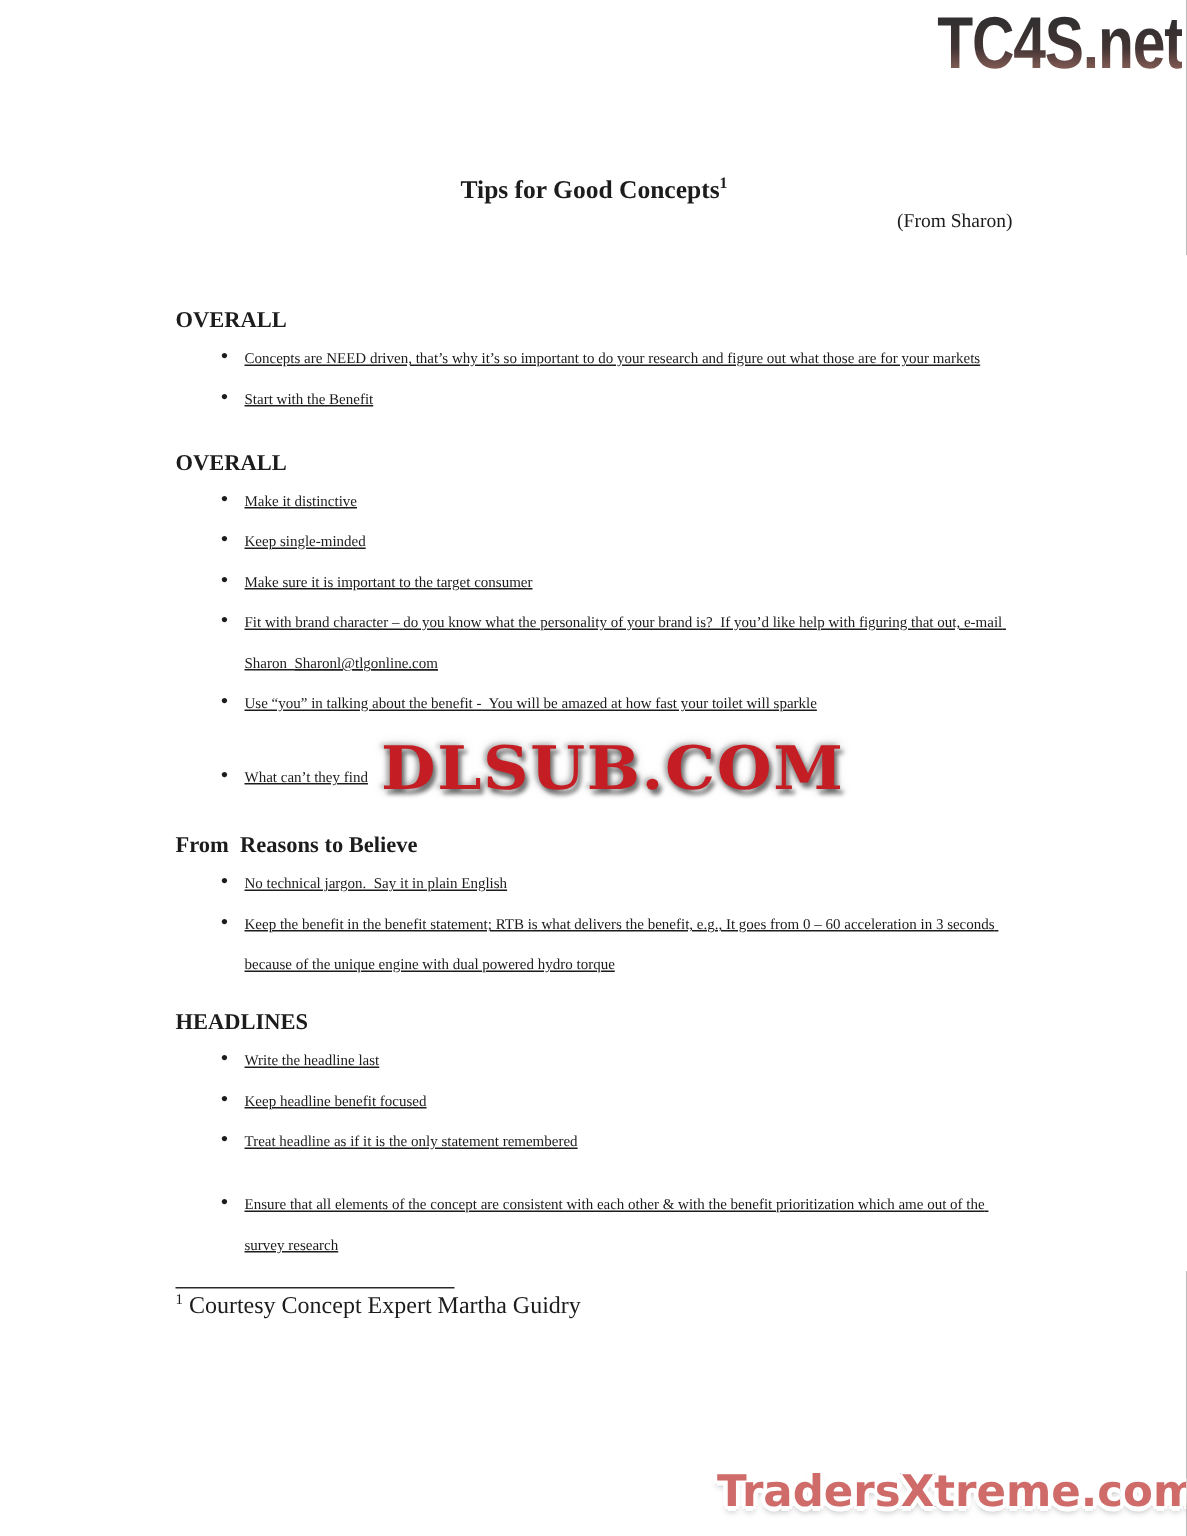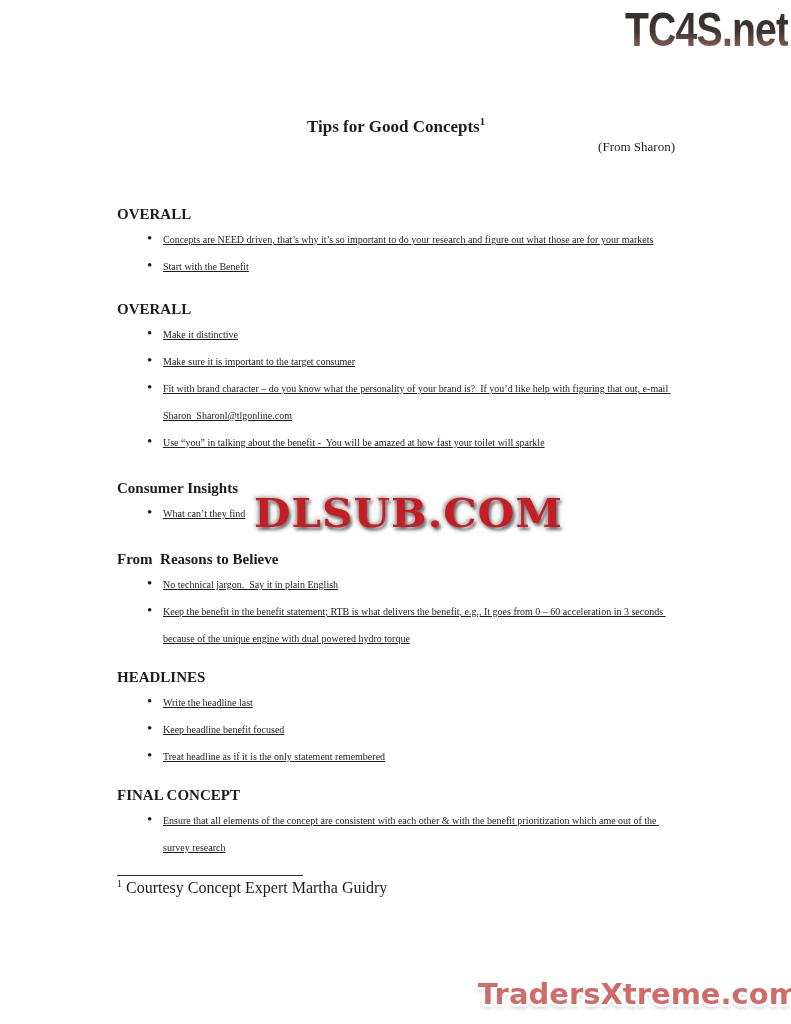--- a/index.html
+++ b/index.html
@@ -120,6 +120,7 @@
       <h2>OVERALL</h2>
       <ul>
         <li>Make it distinctive</li>
+        <li>Keep single-minded</li>
         <li>Make sure it is important to the target consumer</li>
         <li><span>Fit with brand character – do you know what the personality of your brand is?  If you’d like help with figuring that out, e-mail Sharon  </span><a class="email-link">Sharonl@tlgonline.com</a></li>
         <li>Use “you” in talking about the benefit -  You will be amazed at how fast your toilet will sparkle</li>

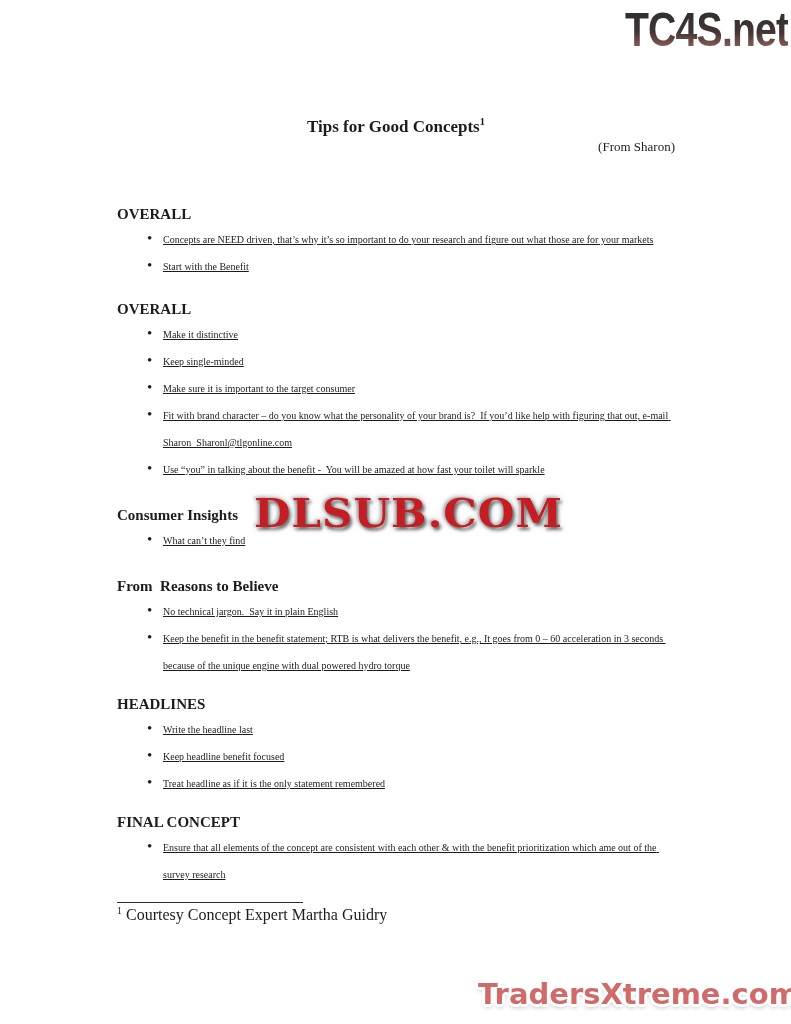--- a/index.html
+++ b/index.html
@@ -128,7 +128,6 @@
     </section>
 
     <section class="s2">
-      <h2>Consumer Insights</h2>
       <ul>
         <li>What can’t they find</li>
       </ul>

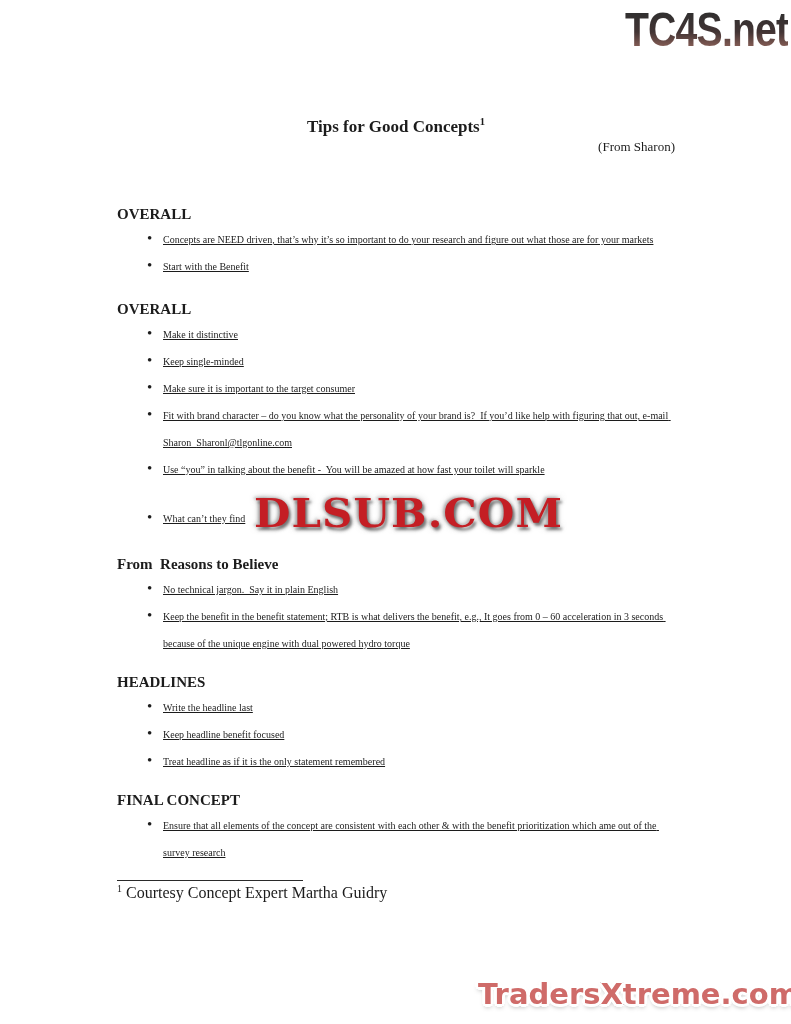--- a/index.html
+++ b/index.html
@@ -151,7 +151,6 @@
     </section>
 
     <section class="s5">
-      <h2>FINAL CONCEPT</h2>
       <ul>
         <li>Ensure that all elements of the concept are consistent with each other &amp; with the benefit prioritization which ame out of the survey research</li>
       </ul>

